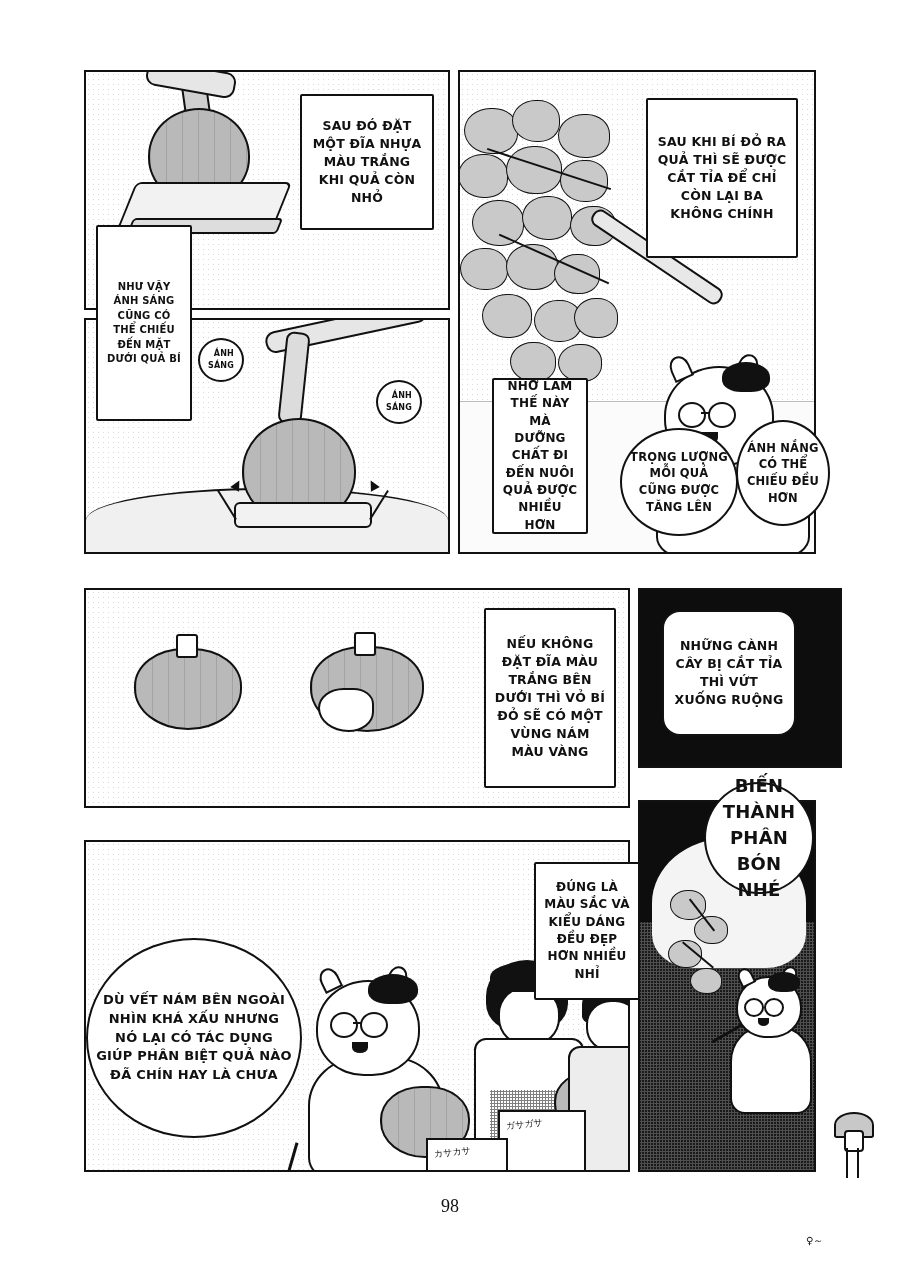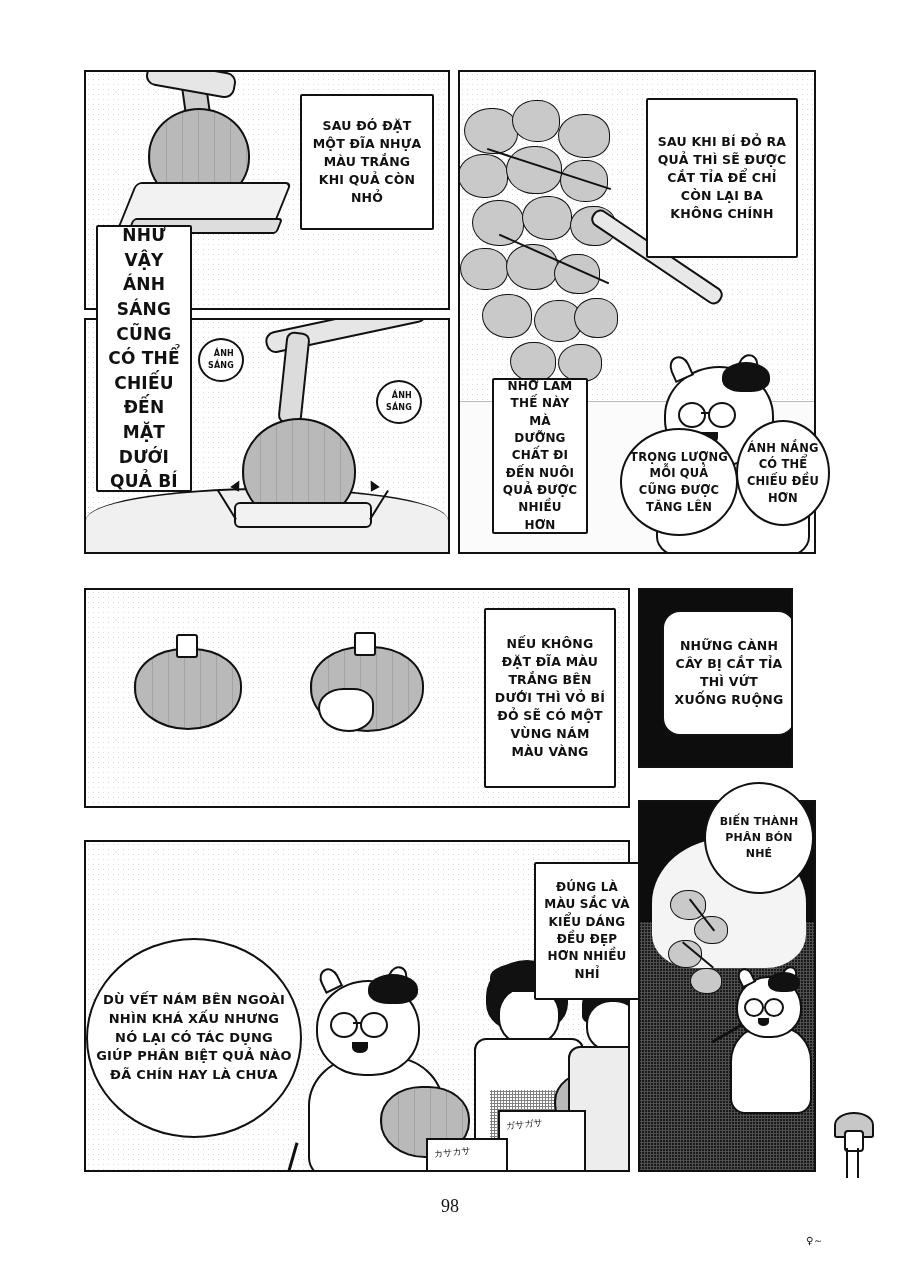--- a/index.html
+++ b/index.html
@@ -89,7 +89,7 @@
     </div>
   </div>
 
-  <div class="bubble rect" style="left:96px;top:225px;width:96px;height:267px;font-size:17px;z-index:6;">
+  <div class="bubble rect" style="left:96px;top:225px;width:96px;height:196px;font-size:10px;z-index:6;">
     <span>NHƯ VẬY ÁNH SÁNG CŨNG CÓ THỂ CHIẾU ĐẾN MẶT DƯỚI QUẢ BÍ</span>
   </div>
 

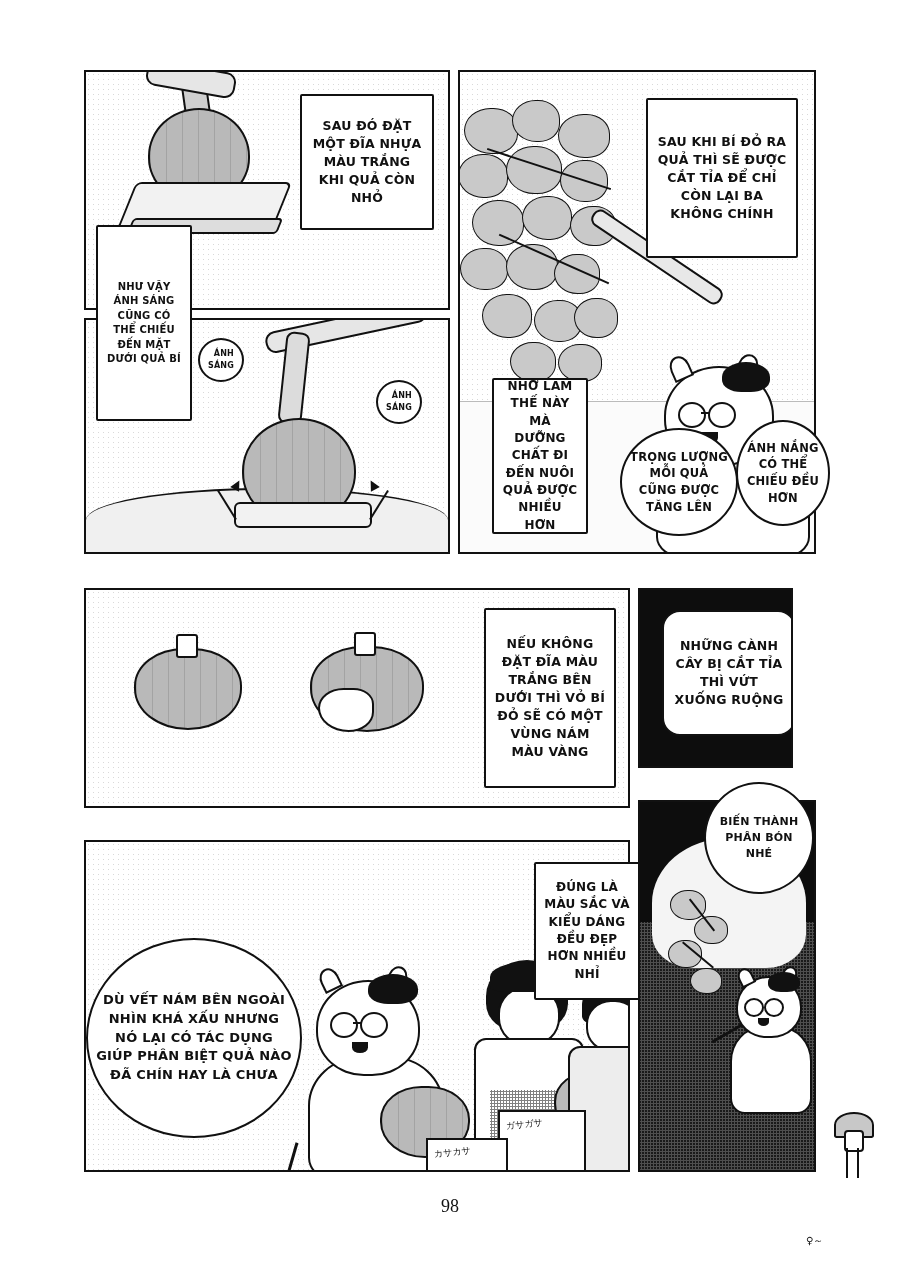--- a/index.html
+++ b/index.html
@@ -197,7 +197,7 @@
     </div>
   </div>
 
-  <div class="panel dark" style="left:638px;top:588px;width:155px;height:180px;">
+  <div class="panel dark" style="left:638px;top:588px;width:204px;height:180px;">
     <div class="bubble soft" style="left:22px;top:20px;width:134px;height:126px;font-size:12.5px;">
       <span>NHỮNG CÀNH CÂY BỊ CẮT TỈA THÌ VỨT XUỐNG RUỘNG</span>
     </div>

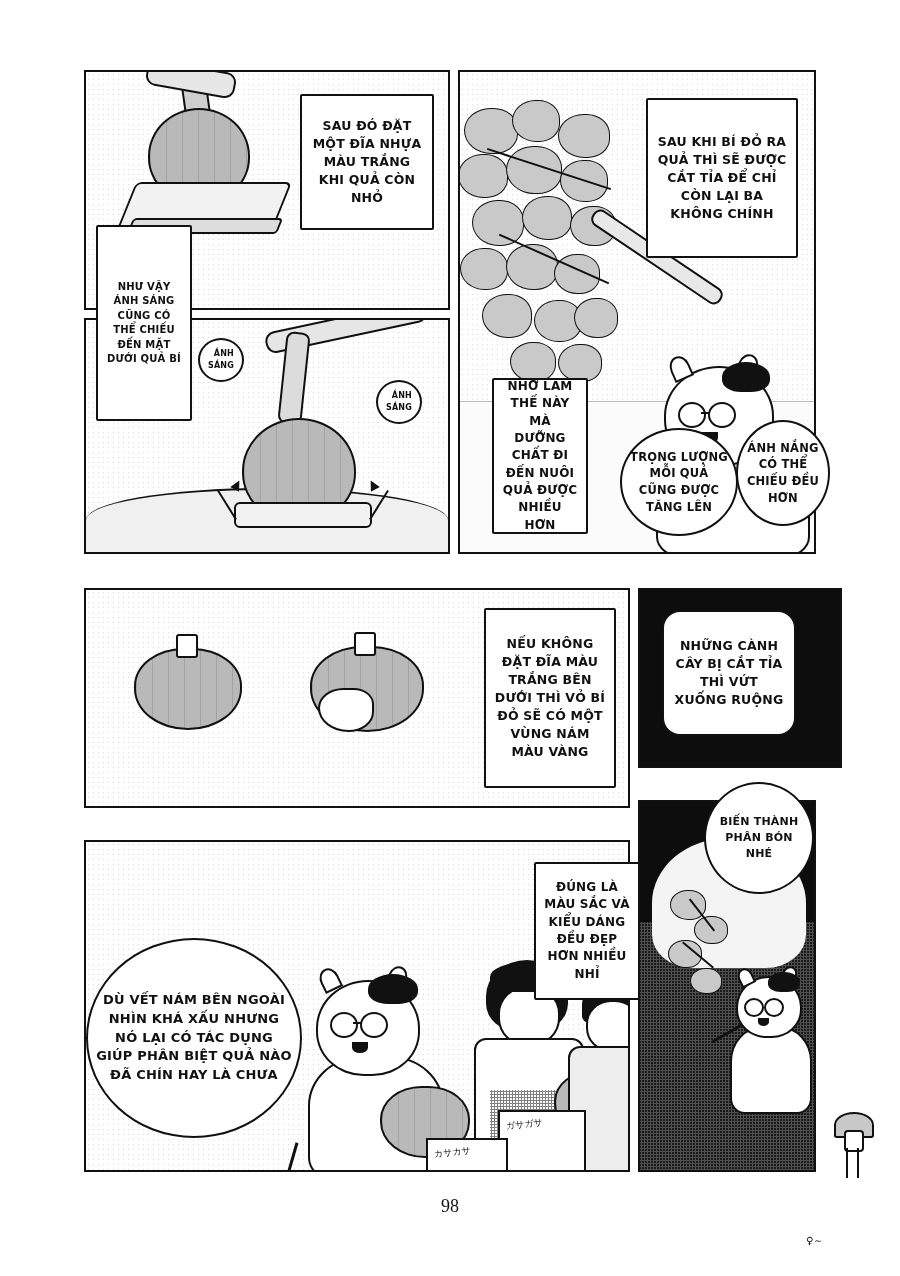--- a/index.html
+++ b/index.html
@@ -284,7 +284,7 @@
     </div>
   </div>
 
-  <div class="bubble oval" style="left:704px;top:782px;width:110px;height:112px;font-size:11px;z-index:9;">
+  <div class="bubble oval" style="left:704px;top:782px;width:110px;height:112px;font-size:18px;z-index:9;">
     <span>BIẾN THÀNH PHÂN BÓN NHÉ</span>
   </div>
 

